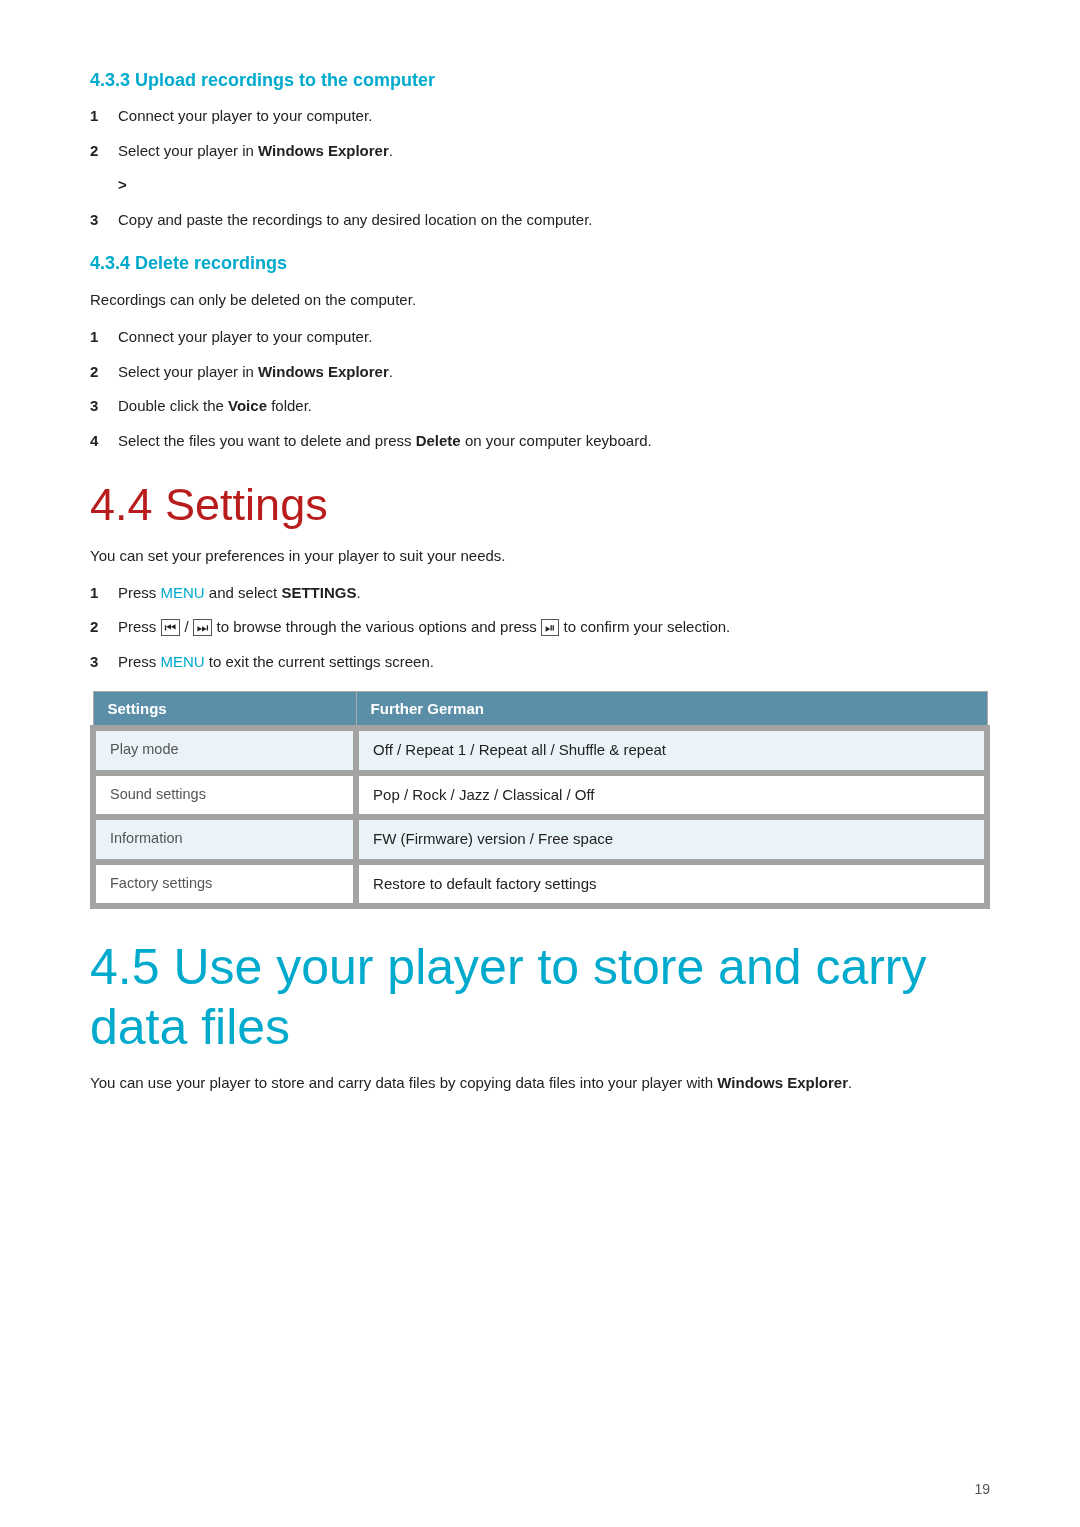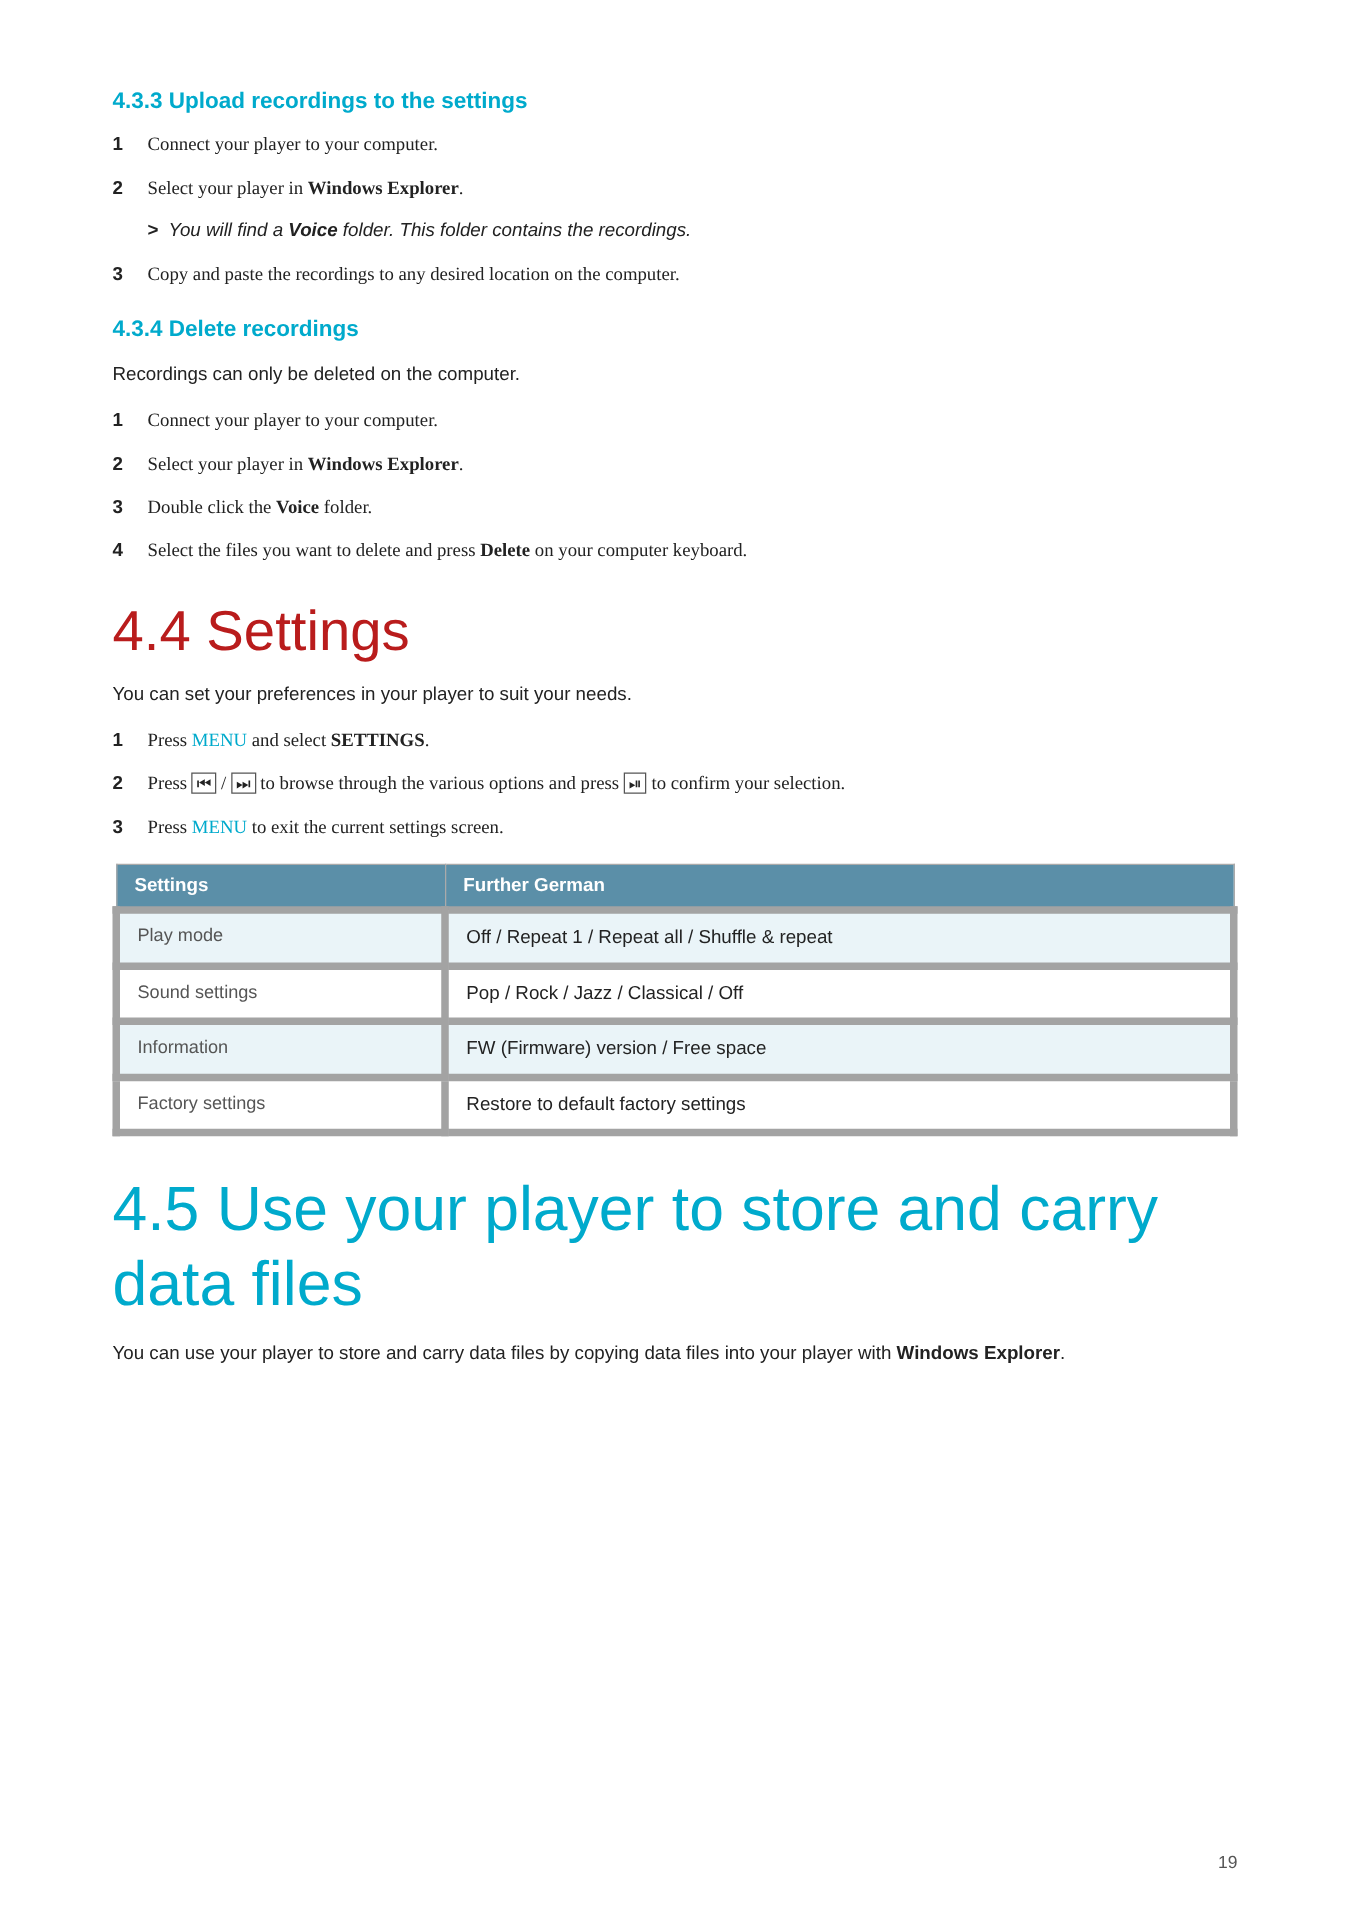--- a/index.html
+++ b/index.html
@@ -143,7 +143,7 @@
 </head>
 <body>
 
-<h2 class="section-heading-small">4.3.3  Upload recordings to the settings</h2>
+<h2 class="section-heading-small">4.3.3  Upload recordings to the computer</h2>
 
 <ol class="steps">
   <li>

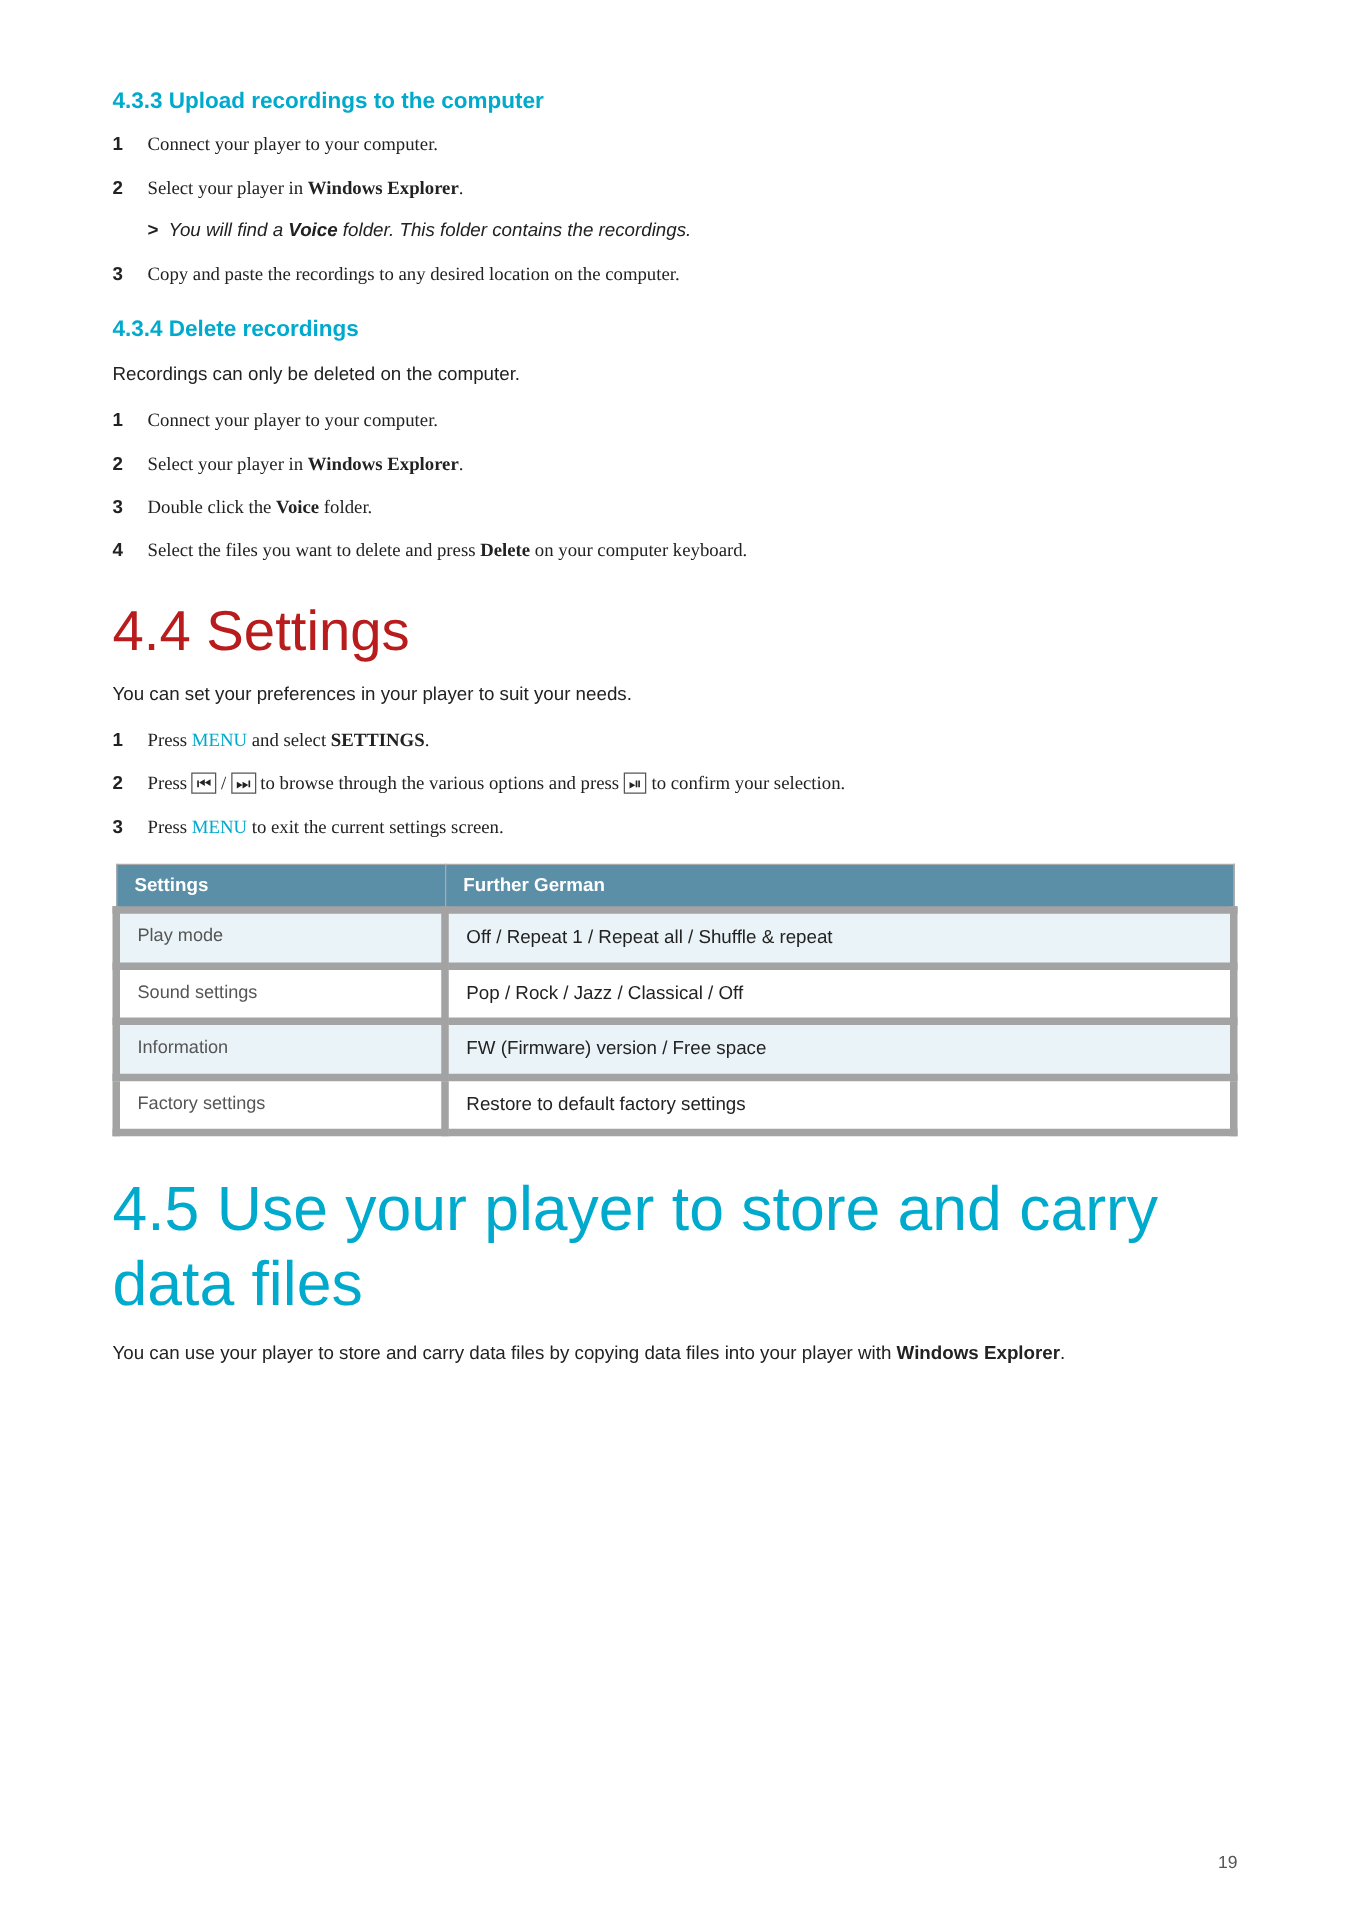--- a/index.html
+++ b/index.html
@@ -62,7 +62,6 @@
 
     ol.steps li .step-content {
       flex: 1;
-      font-family: Liberation Serif, serif;
     }
 
     .indent-line {

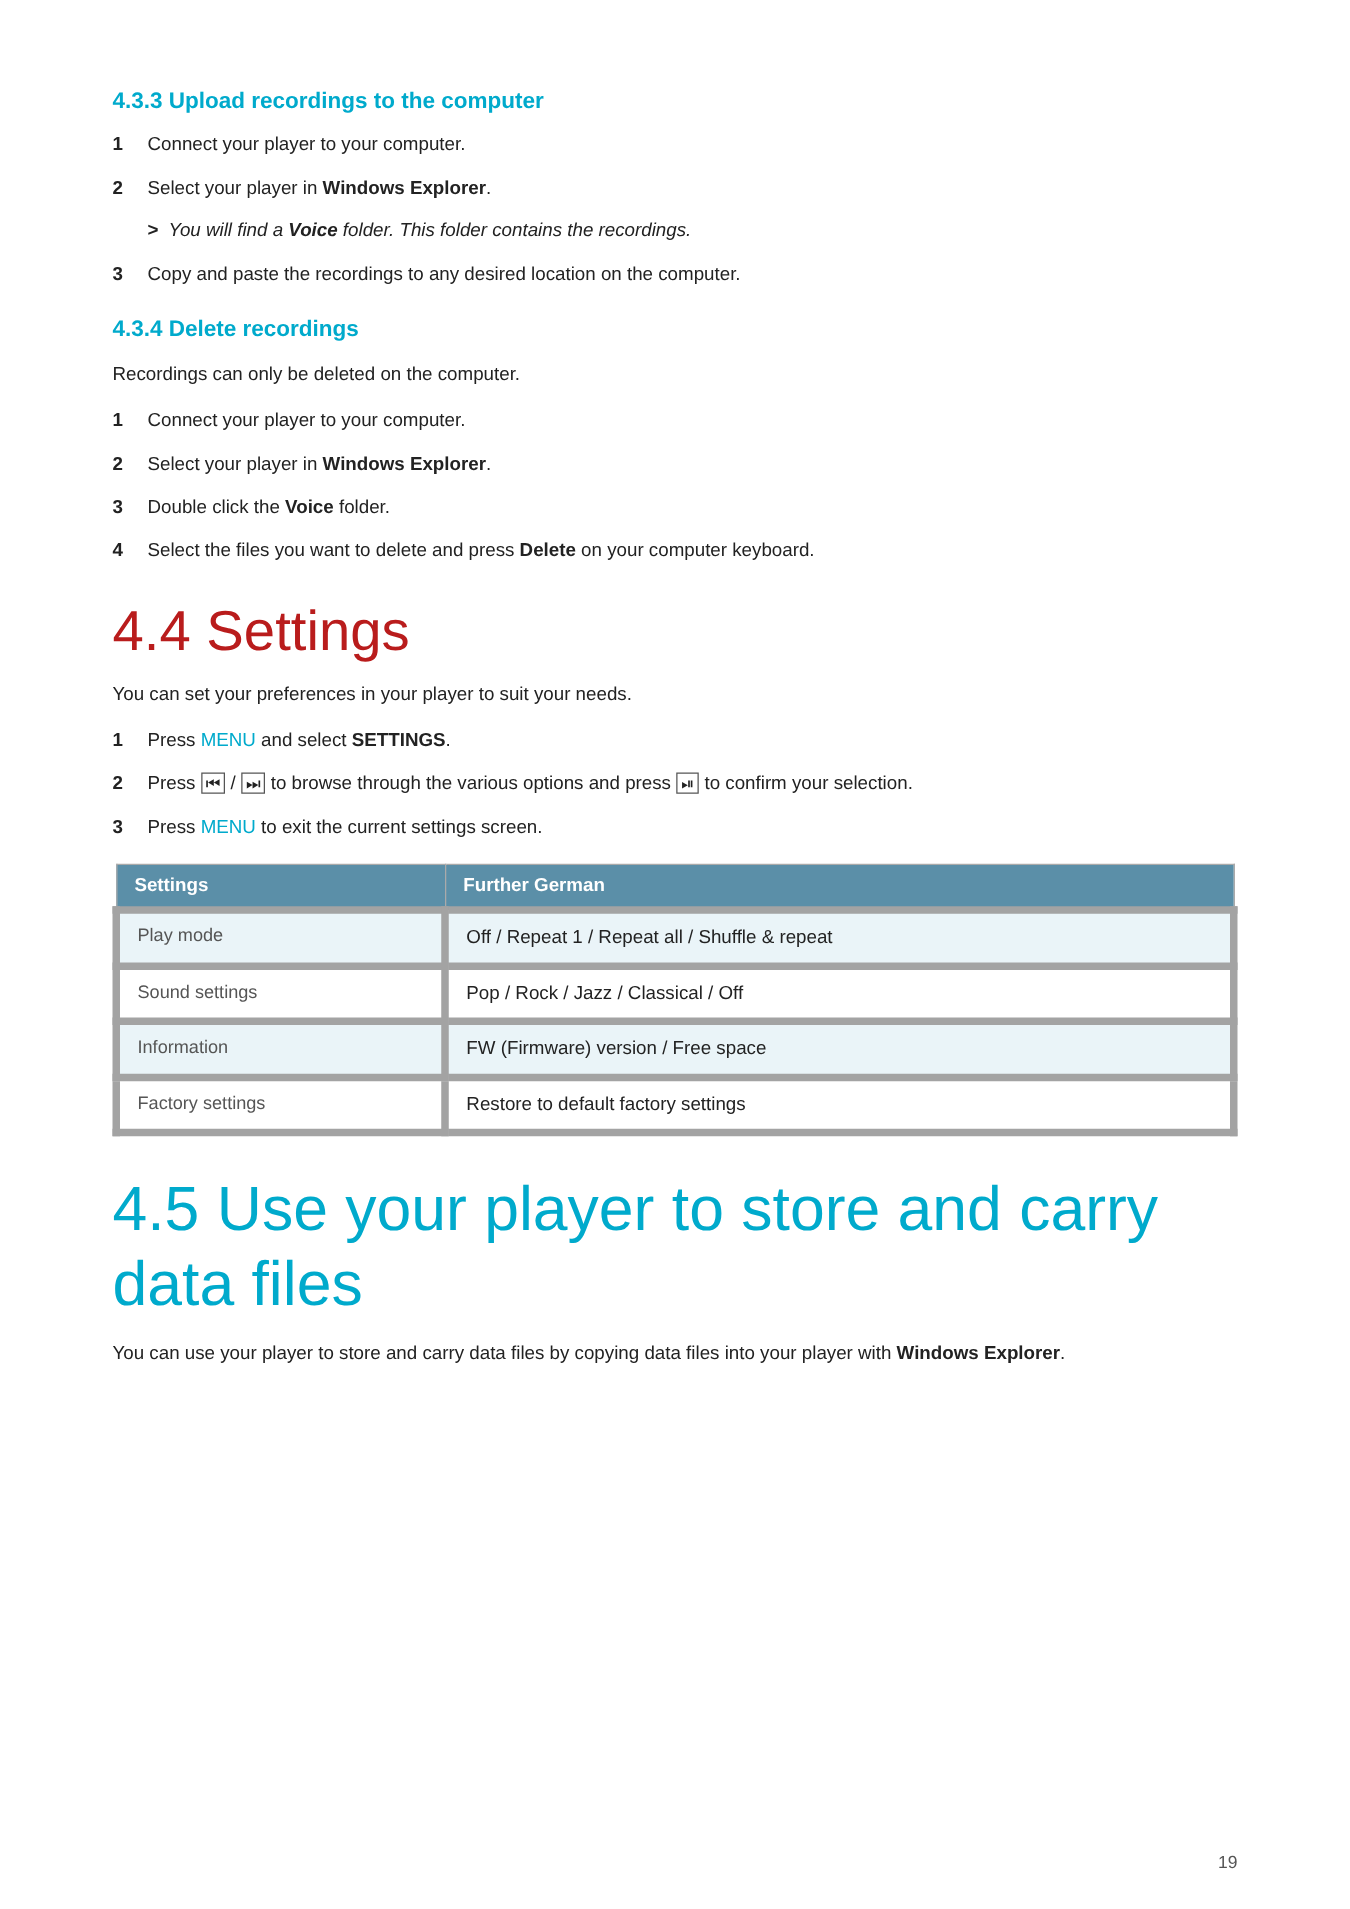--- a/index.html
+++ b/index.html
@@ -157,7 +157,6 @@
 
 <div class="indent-line">
   <span class="arrow">&gt;</span>
-  <span><em>You will find a <strong>Voice</strong> folder. This folder contains the recordings.</em></span>
 </div>
 
 <ol class="steps">

